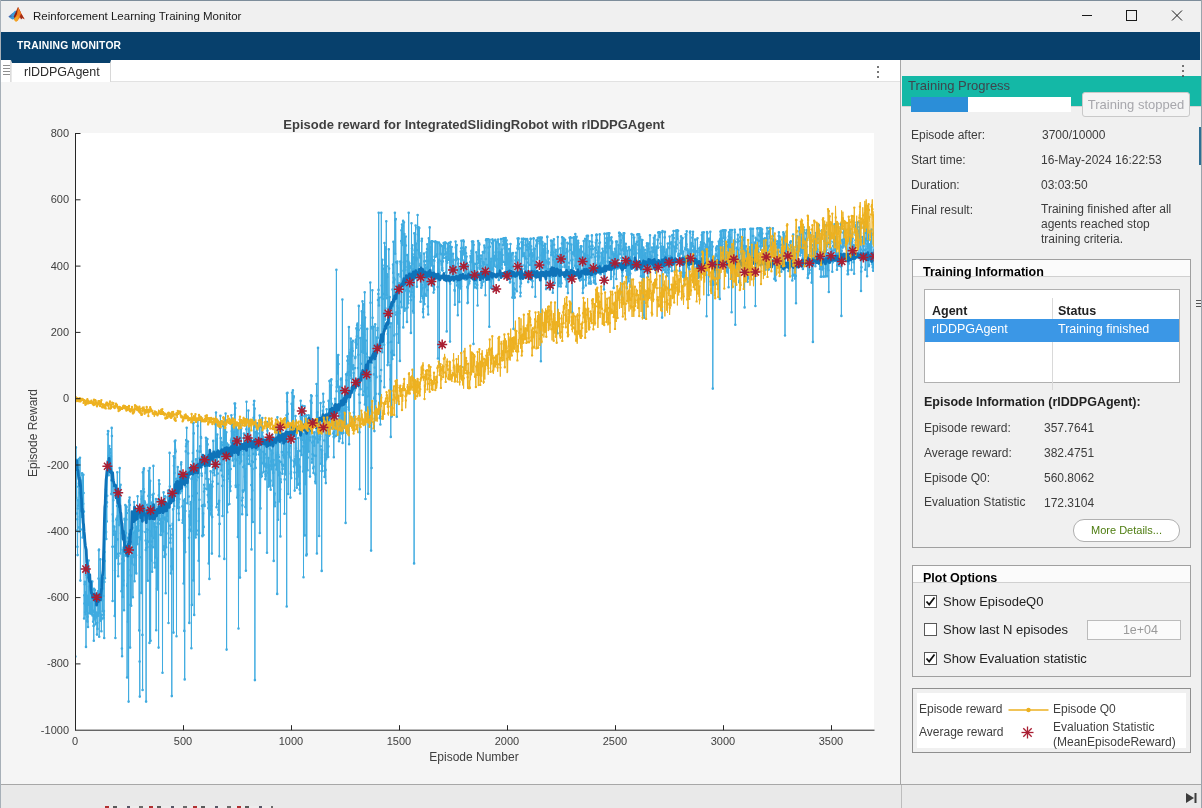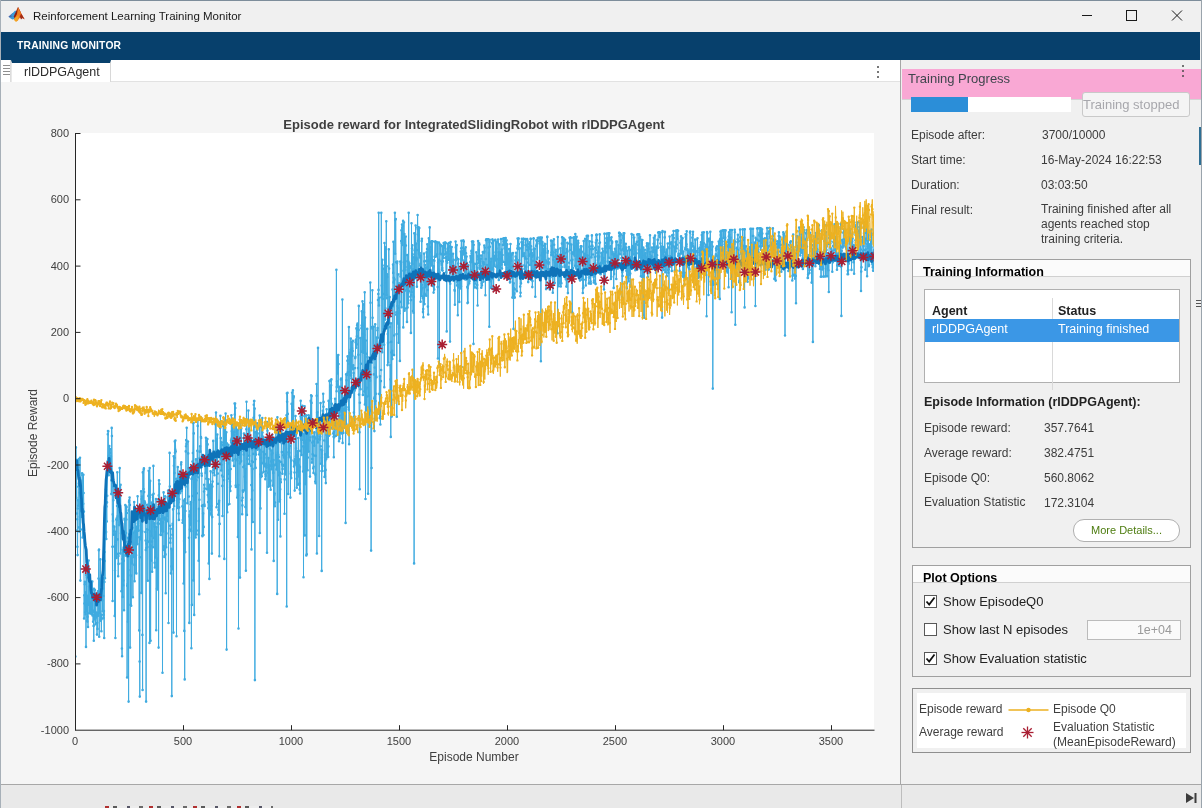--- a/index.html
+++ b/index.html
@@ -20,7 +20,7 @@
 #chartpanel{position:absolute;left:0;top:82px;width:900px;height:702px;background:#f5f5f5}
 
 #rpanel{position:absolute;left:900px;top:60px;width:302px;height:724px;background:#f0f0f0;border-left:1px solid #a6a6a6}
-#rphead{position:absolute;left:1px;top:9px;width:301px;height:31px;background:#f9a8d4;border-bottom:1px solid #d4d4d4}
+#rphead{position:absolute;left:1px;top:16px;width:301px;height:31px;background:#14b8a6;border-bottom:1px solid #d4d4d4}
 #rphead span{position:absolute;left:6px;top:0;line-height:20px;font-size:13px;color:#3f454d}
 .vdots{position:absolute;width:2.2px;height:2.2px;background:#4a4a4a;border-radius:50%}
 .lbl{position:absolute;font-size:12px;color:#3c3c3c}

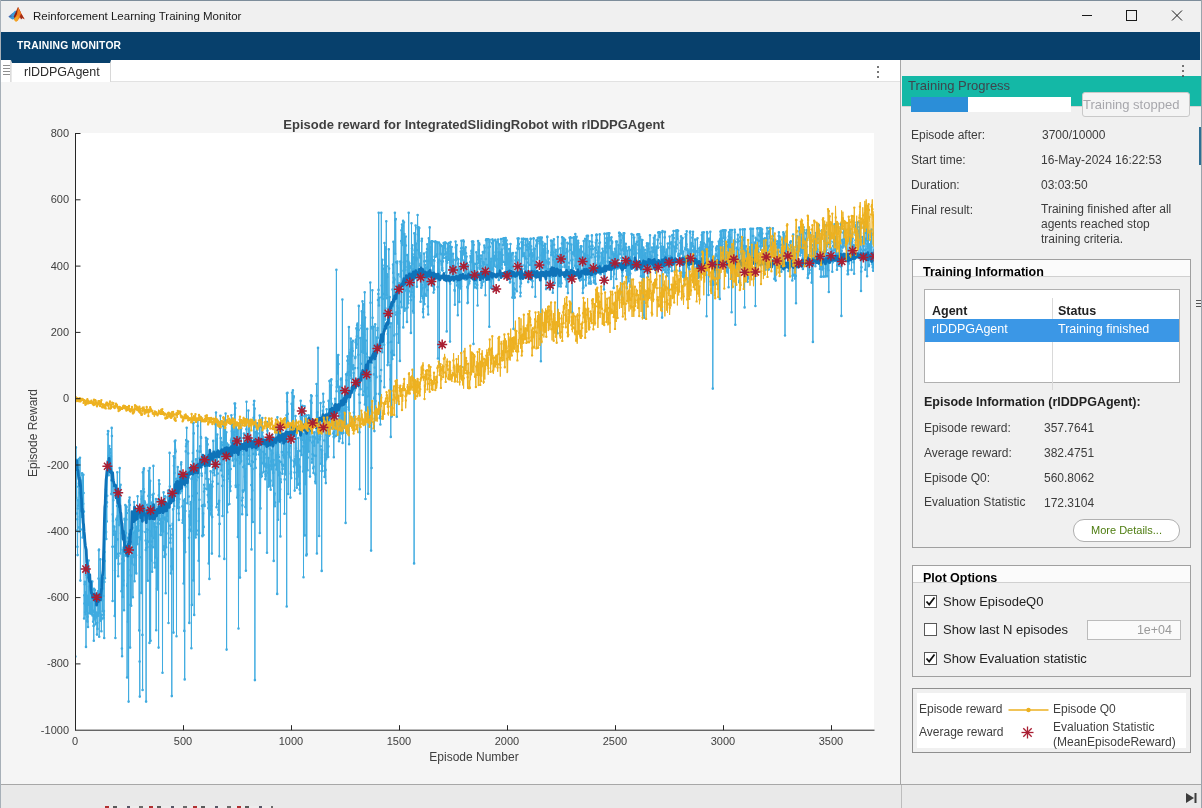--- a/index.html
+++ b/index.html
@@ -27,7 +27,7 @@
 
 #pbar{position:absolute;left:10px;top:37px;width:160px;height:15px;background:#fff}
 #pfill{position:absolute;left:0;top:0;width:57px;height:15px;background:#2b8ed8}
-#tsbtn{position:absolute;left:181px;top:32px;width:108px;height:25px;border:1px solid #c9c9c9;border-radius:3px;background:#f4f4f4;line-height:23px;font-size:13px;color:#a7a7ac}
+#tsbtn{position:absolute;left:181px;top:32px;width:108px;height:25px;border:1px solid #c9c9c9;border-radius:3px;background:#f4f4f4;text-align:center;line-height:23px;font-size:13px;color:#a7a7ac}
 
 .gbox{position:absolute;left:11px;width:279px;border:1px solid #a0a0a0;background:#f0f0f0}
 .ghead{position:absolute;left:0;top:0;width:100%;height:17px;background:#fbfbfb;border-bottom:1px solid #d0d0d0}

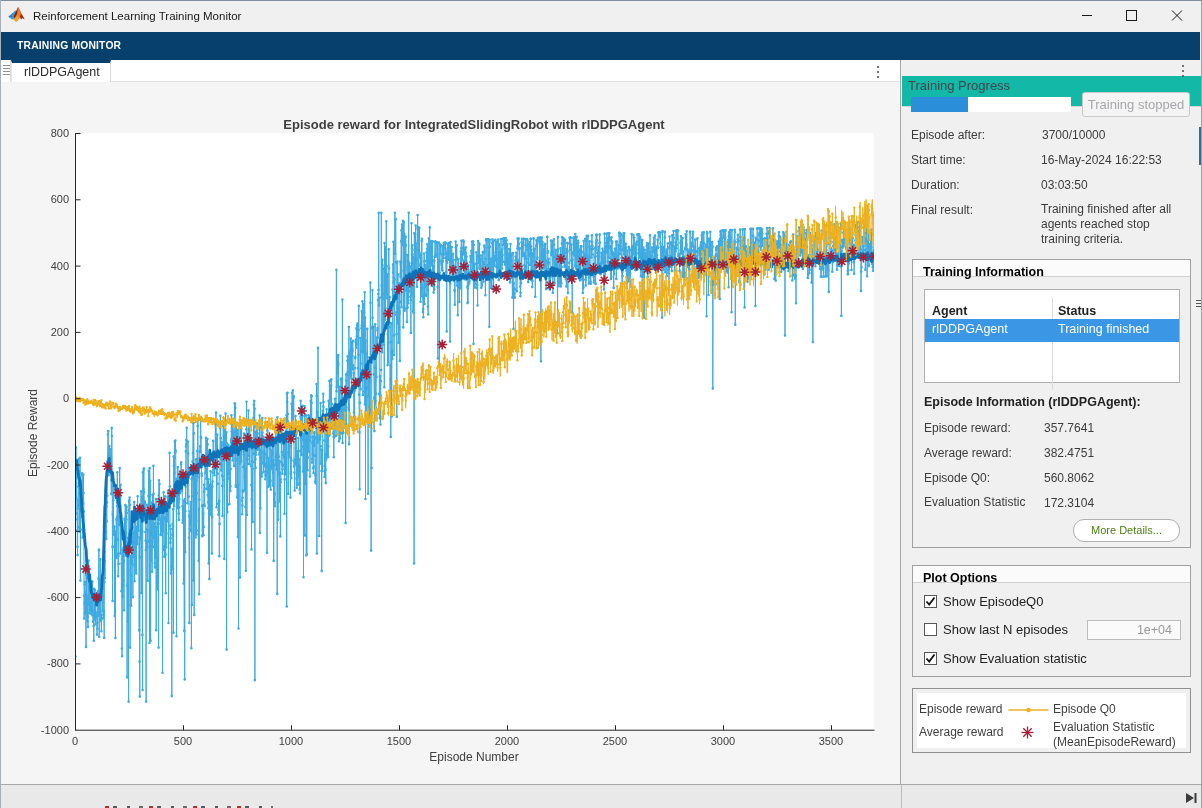--- a/index.html
+++ b/index.html
@@ -41,7 +41,7 @@
 .cb{position:absolute;left:11px;width:13px;height:13px;background:#fff;border:1px solid #585858}
 .cb svg{position:absolute;left:0;top:0}
 .cblbl{position:absolute;left:30px;font-size:13px;color:#222}
-#nfield{position:absolute;left:174px;top:54px;width:94px;height:20px;border:1px solid #bbb;background:#fafafa;font-size:12.5px;color:#9a9a9a;text-align:right;line-height:18px;padding-right:8px}
+#nfield{position:absolute;left:174px;top:54px;width:94px;height:20px;border:1px solid #bbb;background:#fafafa;font-size:12.5px;color:#9a9a9a;text-align:right;line-height:18px;padding-right:22px}
 
 #legend{position:absolute;left:11px;top:628px;width:279px;height:65px;border:1px solid #8f8f8f;background:#f0f0f0}
 #legwhite{position:absolute;left:4px;top:4px;width:269px;height:55px;background:#fff}

